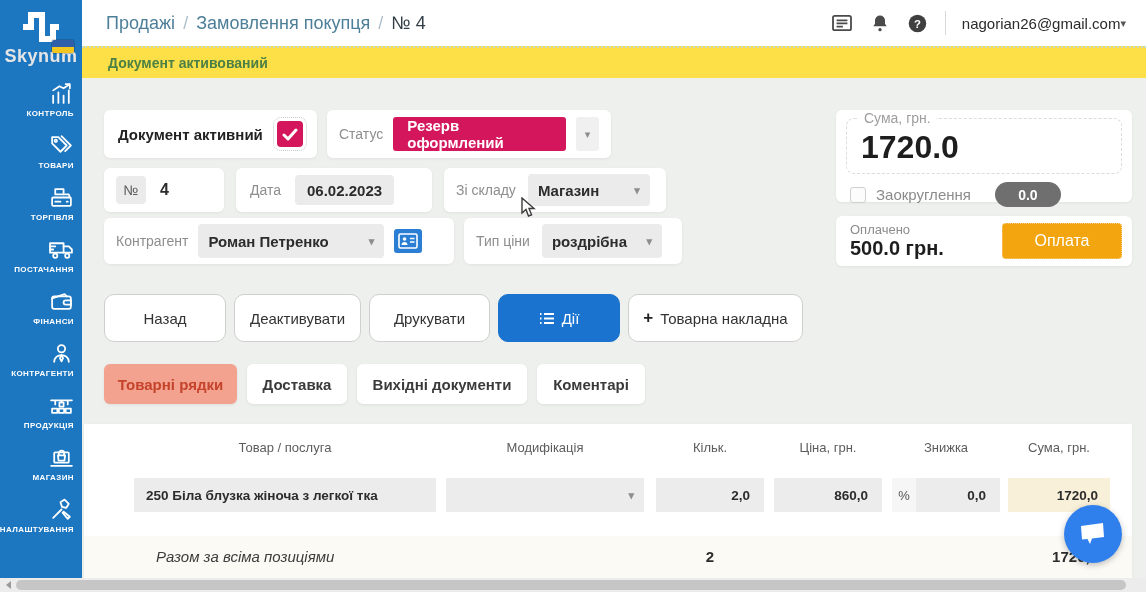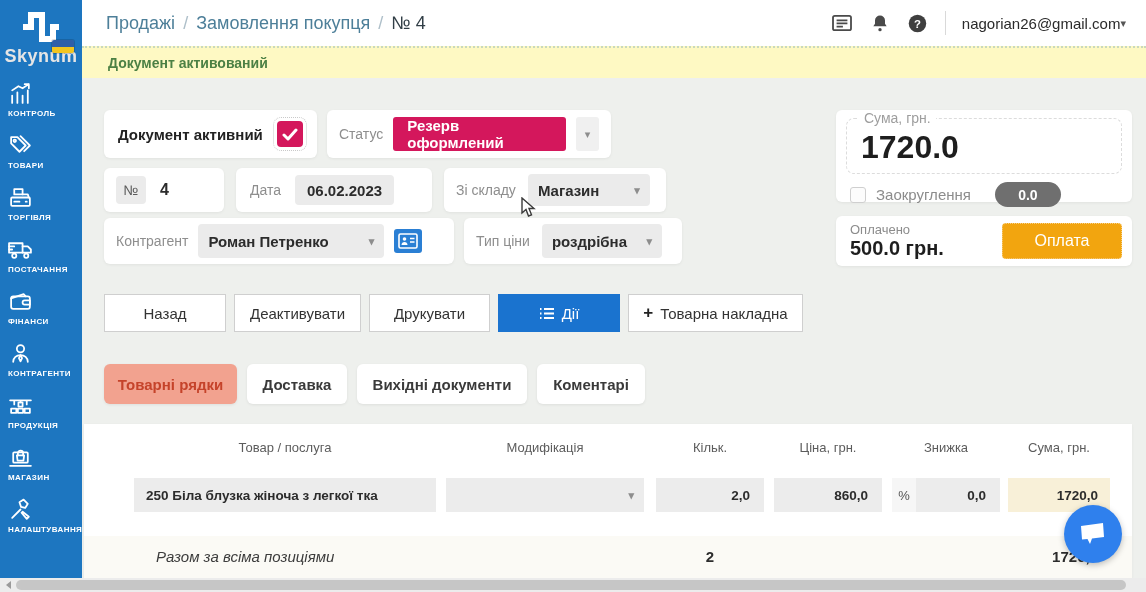--- a/index.html
+++ b/index.html
@@ -37,7 +37,7 @@
   .caret { color:#555; font-size:11px; }
 
   
-  .banner { position:absolute; left:82px; top:46px; width:1064px; height:32px; background:#fef9c3; border-top:2px dotted #c9d9bd; display:flex; align-items:center; padding-left:26px; color:#4c8044; font-weight:bold; font-size:14px; }
+  .banner { position:absolute; left:82px; top:46px; width:1064px; height:32px; background:#fde047; border-top:2px dotted #c9d9bd; display:flex; align-items:center; padding-left:26px; color:#4c8044; font-weight:bold; font-size:14px; }
 
   
   .card { position:absolute; background:#fff; border-radius:6px; box-shadow:0 1px 3px rgba(0,0,0,.06); display:flex; align-items:center; }

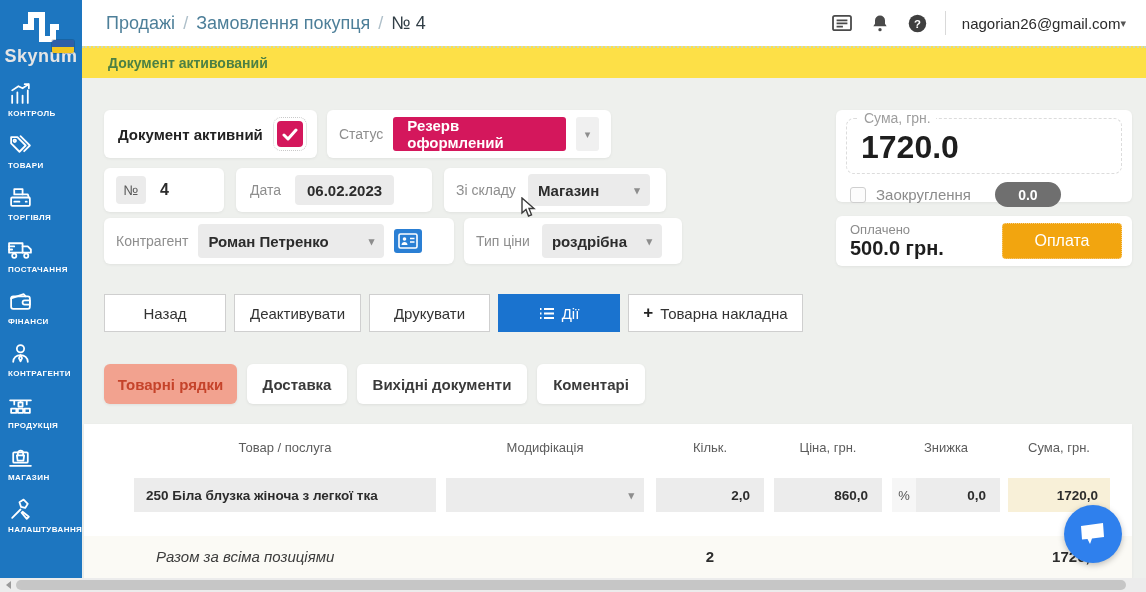--- a/index.html
+++ b/index.html
@@ -20,7 +20,7 @@
   .logo-flag .y { height:50%; background:#f2c51f; }
   .logo-text { color:#e5e5e5; font-weight:bold; font-size:18px; letter-spacing:.5px; margin-top:2px; }
   .nav { margin-top:14px; display:flex; flex-direction:column; align-items:center; }
-  .nav-item { width:66px; height:52px; display:flex; flex-direction:column; align-items:flex-start; justify-content:flex-start; cursor:pointer; }
+  .nav-item { width:66px; height:52px; display:flex; flex-direction:column; align-items:flex-end; justify-content:flex-start; cursor:pointer; }
   .nav-item svg { width:25px; height:25px; stroke:#fff; fill:none; stroke-width:1.7; stroke-linecap:round; stroke-linejoin:round; }
   .nav-label { color:#fff; font-size:8px; font-weight:bold; letter-spacing:.4px; margin-top:3px; white-space:nowrap; }
 

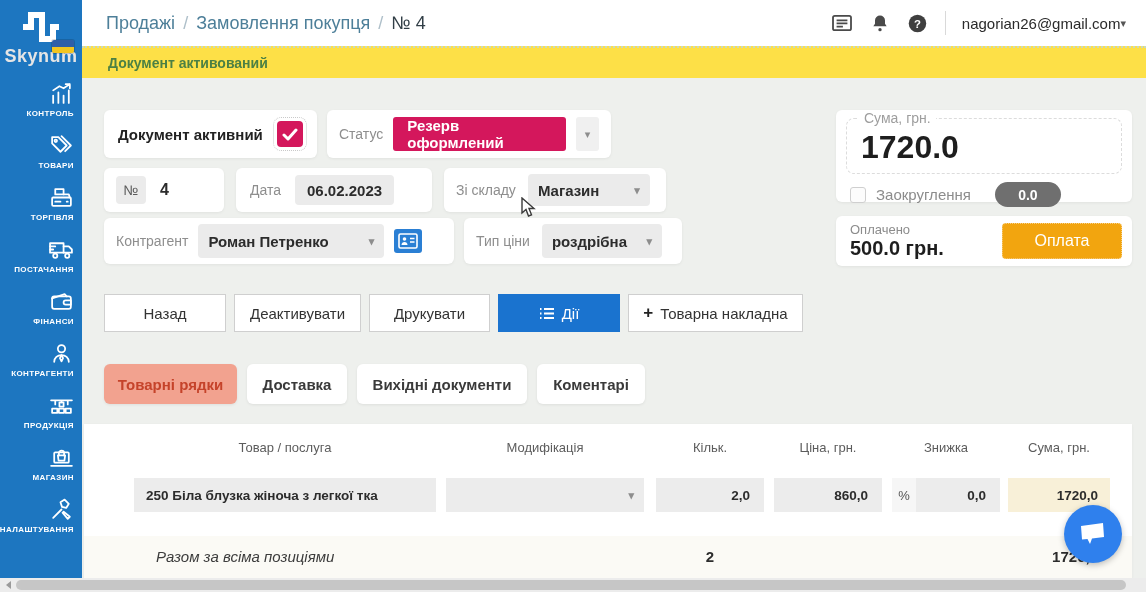--- a/index.html
+++ b/index.html
@@ -87,7 +87,7 @@
   .pay-btn { width:120px; height:36px; background:#f2a50f; border:1px dotted #f7cf8a; border-radius:4px; color:#fff; font-size:16px; display:flex; align-items:center; justify-content:center; cursor:pointer; }
 
   
-  .btn { position:absolute; top:294px; height:38px; background:#fff; border:1px solid #cfcfcf; border-radius:0; display:flex; align-items:center; justify-content:center; font-size:15px; color:#333; cursor:pointer; gap:7px; }
+  .btn { position:absolute; top:294px; height:48px; background:#fff; border:1px solid #cfcfcf; border-radius:10px; display:flex; align-items:center; justify-content:center; font-size:15px; color:#333; cursor:pointer; gap:7px; }
   .btn-back { left:104px; width:122px; }
   .btn-deact { left:234px; width:127px; }
   .btn-print { left:369px; width:121px; }

